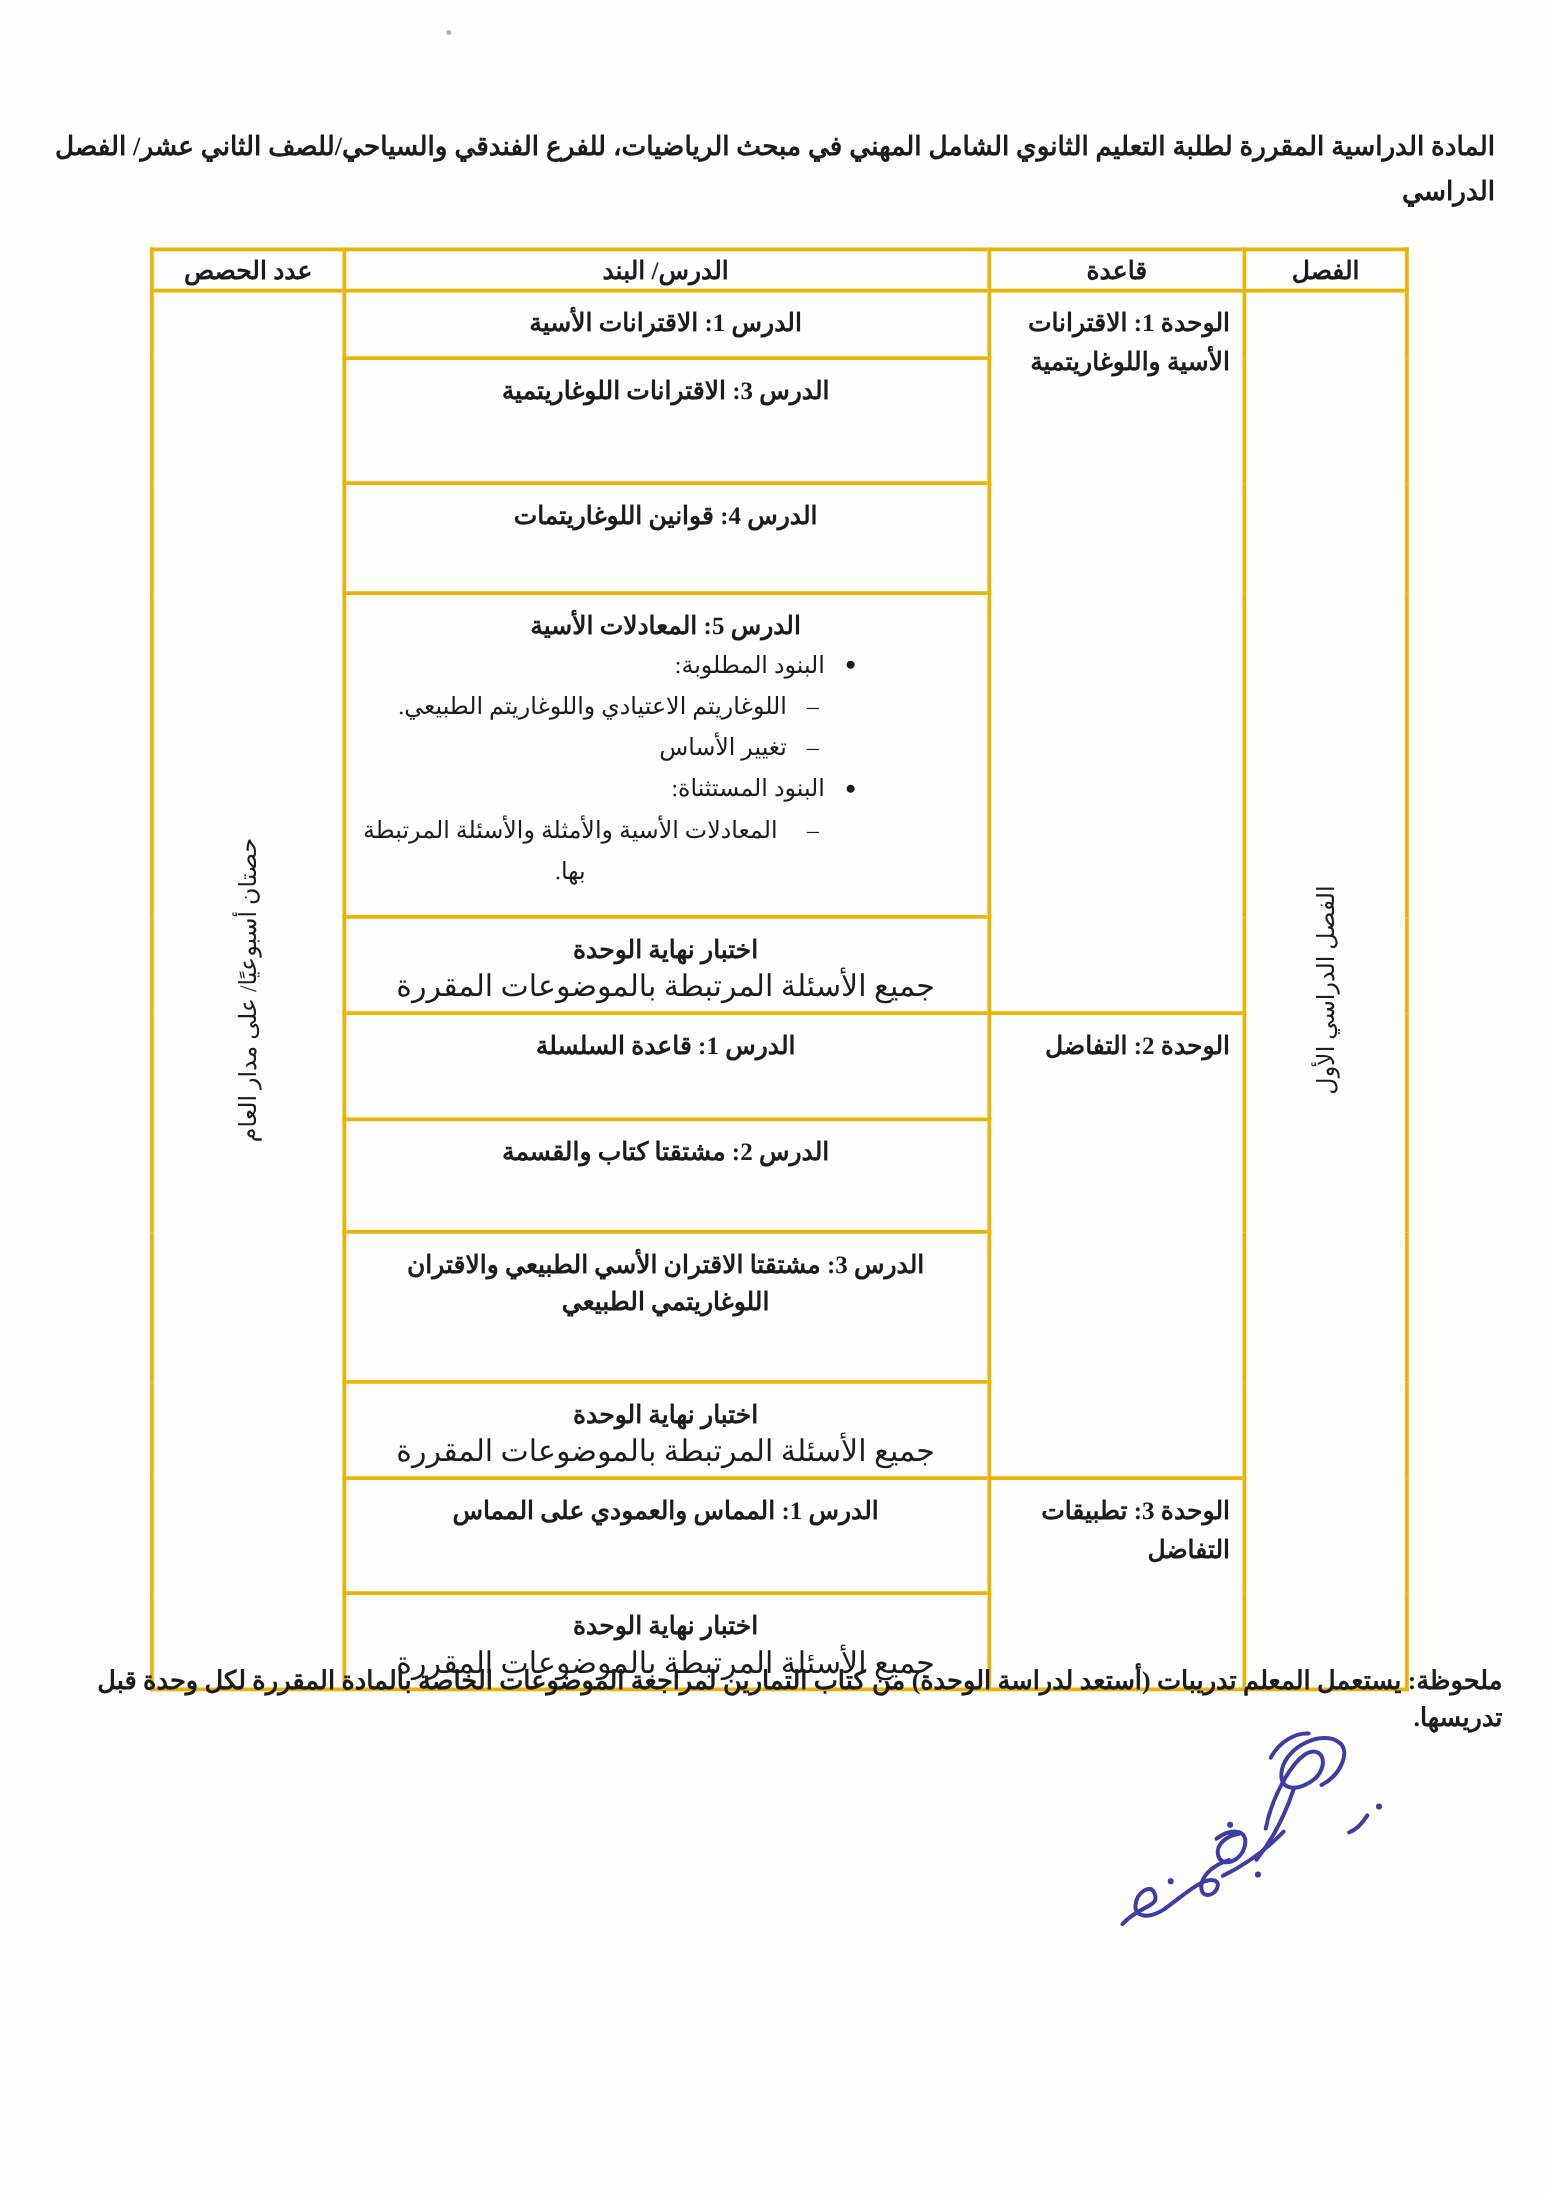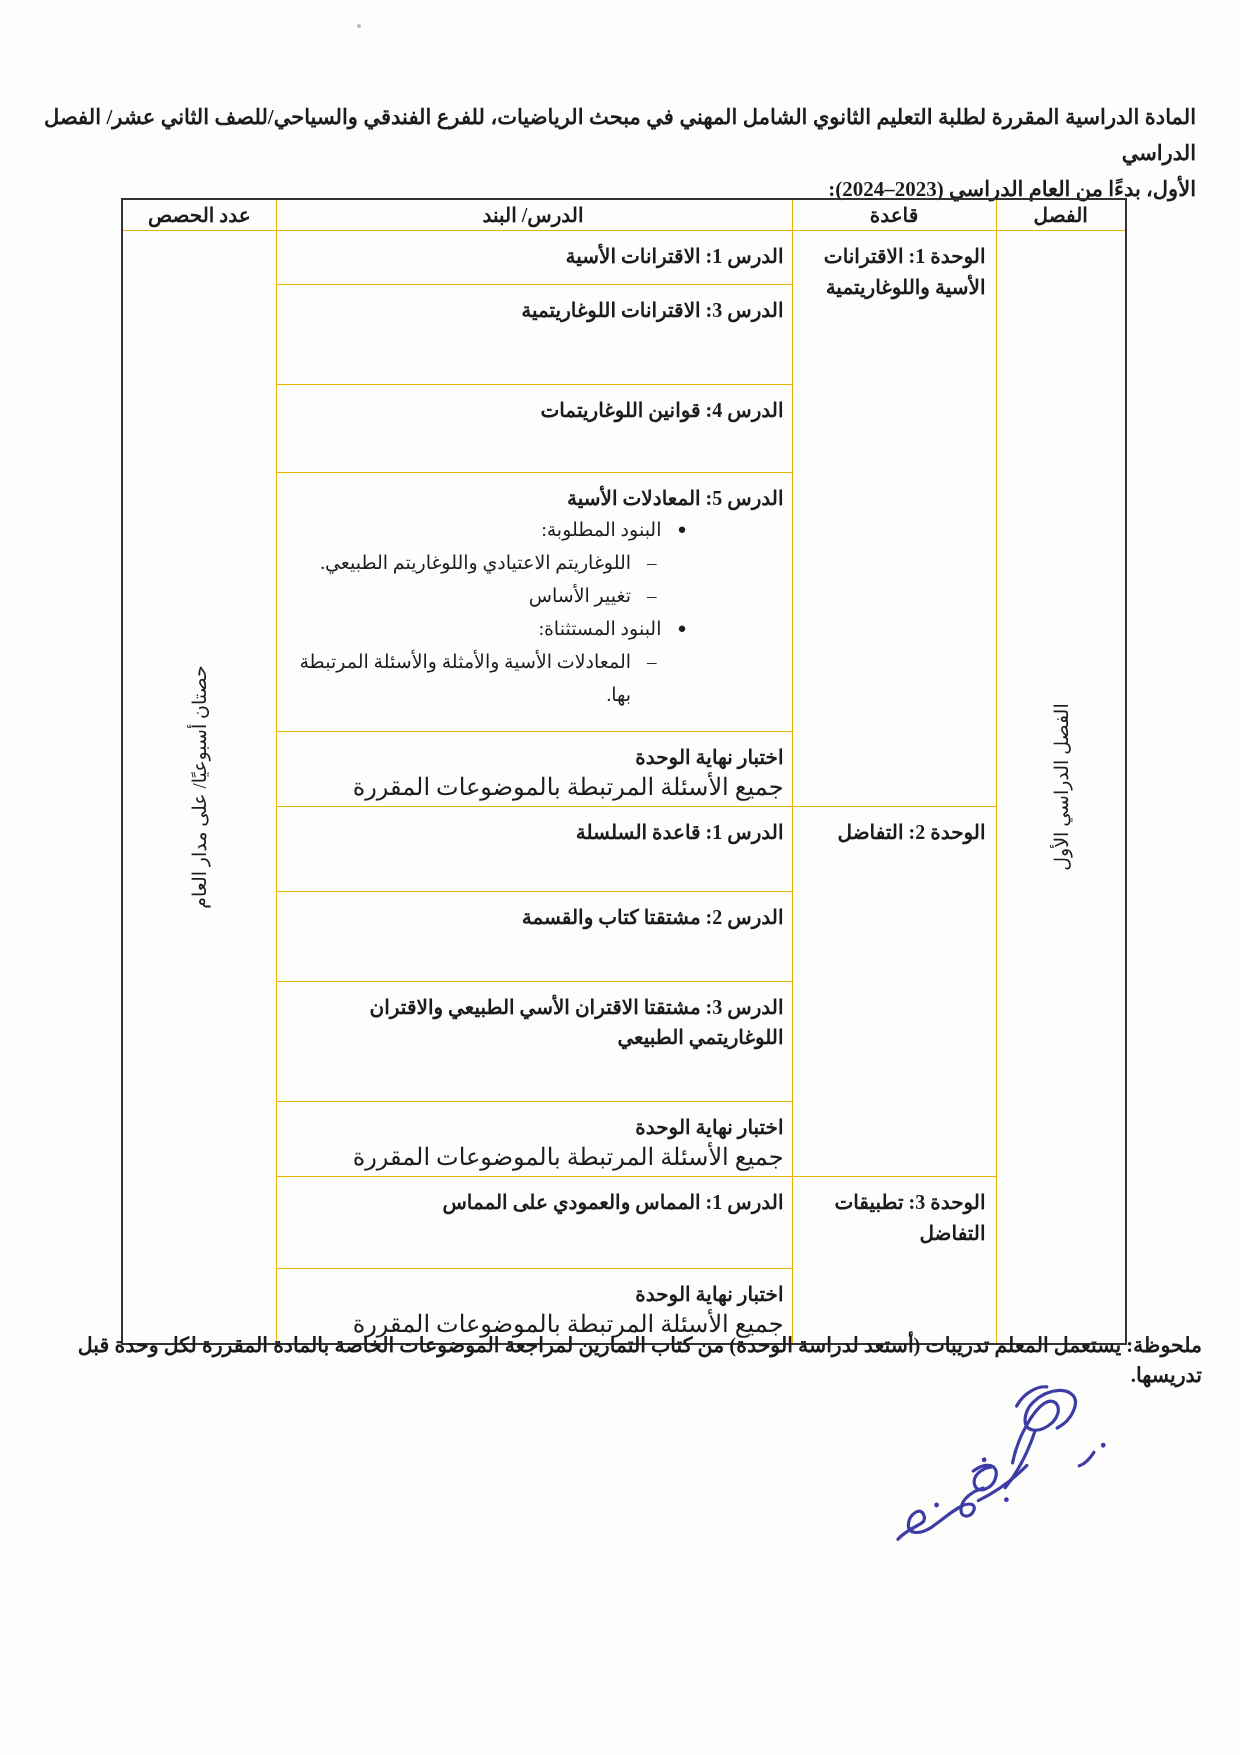--- a/index.html
+++ b/index.html
@@ -78,7 +78,6 @@
 
   <div class="intro">
     <div class="intro-line1">المادة الدراسية المقررة لطلبة التعليم الثانوي الشامل المهني في مبحث الرياضيات، للفرع الفندقي والسياحي/للصف الثاني عشر/ الفصل الدراسي</div>
-    <div class="intro-line2">الأول، بدءًا من العام الدراسي (2023–2024):</div>
   </div>
 
   <table class="curriculum" dir="rtl">

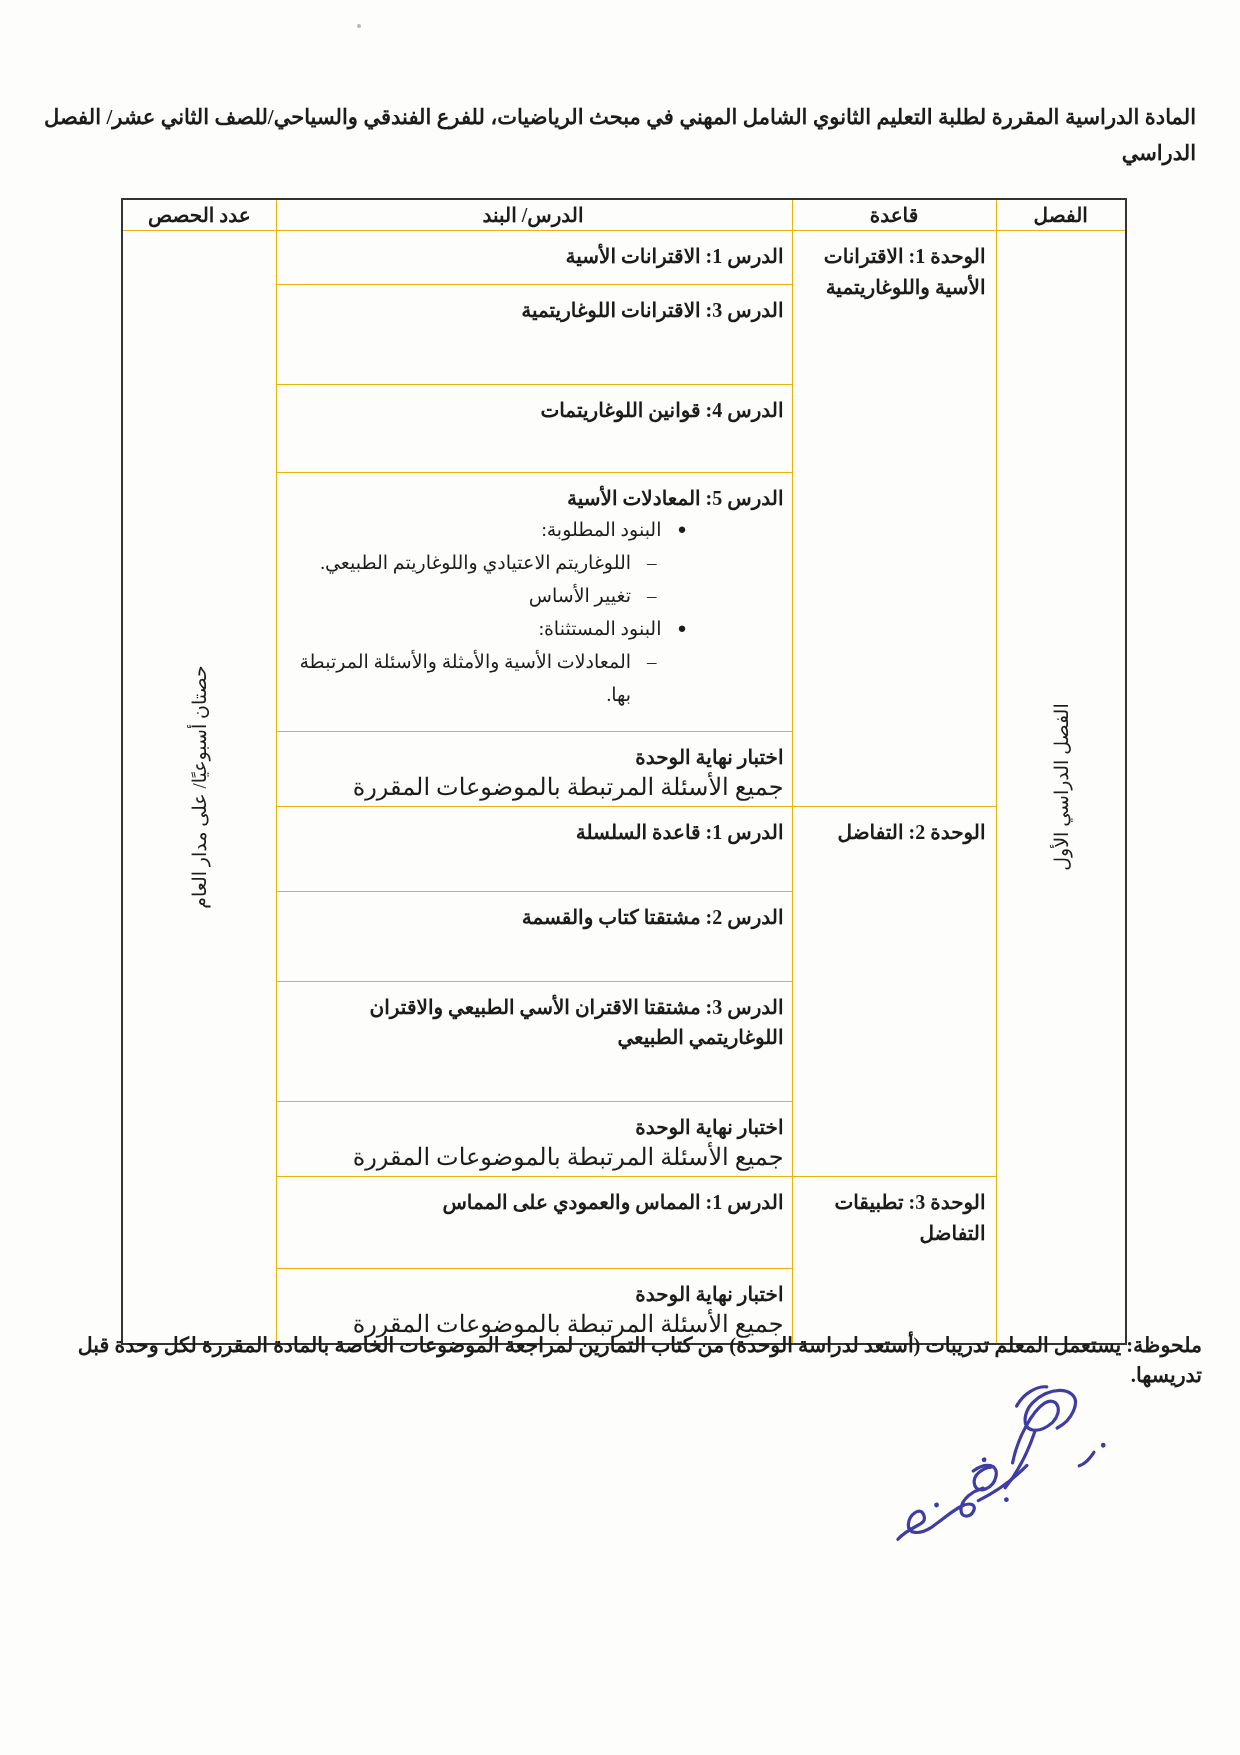--- a/index.html
+++ b/index.html
@@ -29,7 +29,7 @@
     font-size:20px;
   }
   .curriculum td,.curriculum th{
-    border:1px solid #eab308;
+    border:3px solid #eab308;
     vertical-align:top;
     padding:0;
     overflow:hidden;

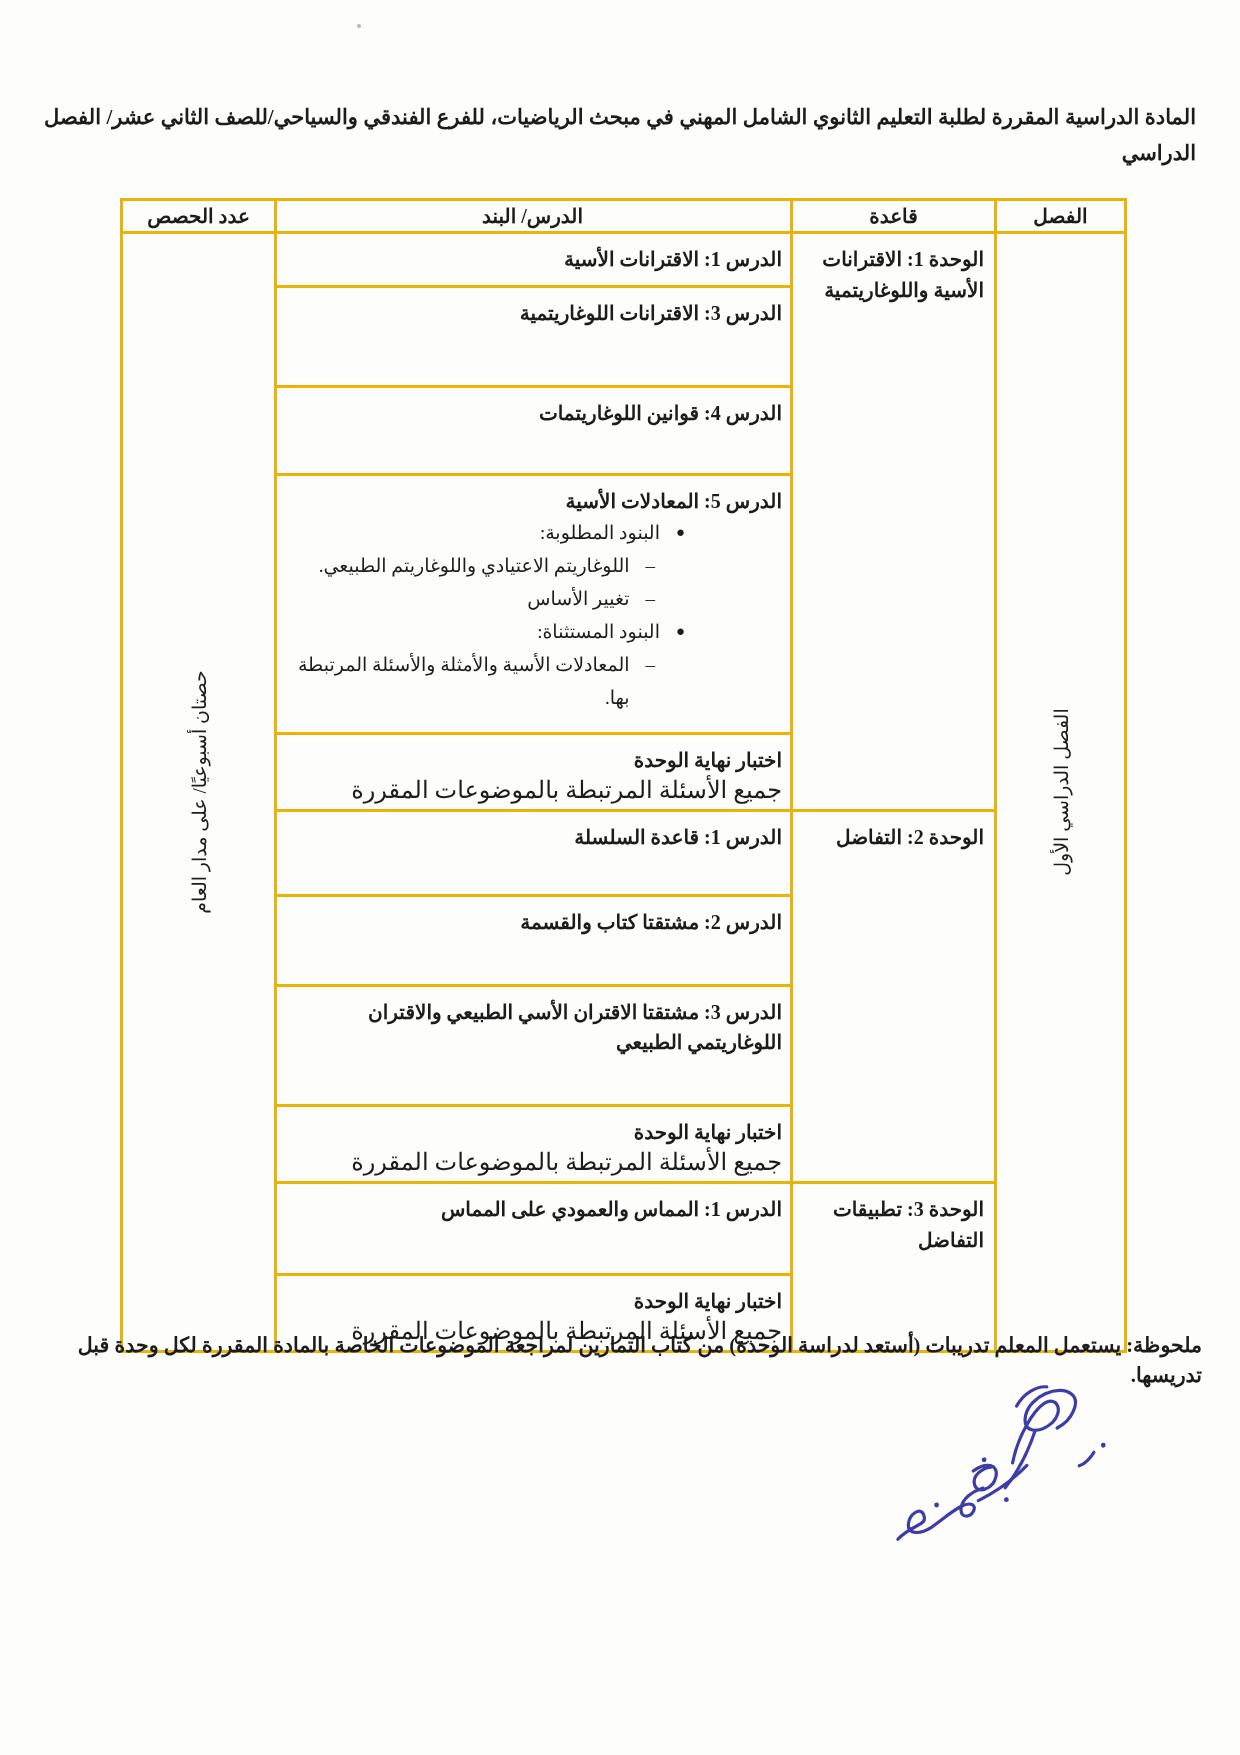--- a/index.html
+++ b/index.html
@@ -40,7 +40,7 @@
   }
   th.lesson-h{padding-right:8px;}
   td.unit-cell{font-weight:bold;text-align:right;padding:10px 10px 4px 6px;line-height:31px;}
-  td.lesson-cell{text-align:right;padding:10px 8px 4px 6px;line-height:30px;}
+  td.lesson-cell{text-align:center;padding:10px 8px 4px 6px;line-height:30px;}
   .lesson-title{font-weight:bold;}
   .test-sub{font-weight:normal;font-size:24px;}
   .sub-line{display:flex;gap:16px;align-items:flex-start;font-weight:normal;font-size:19px;line-height:33px;}

